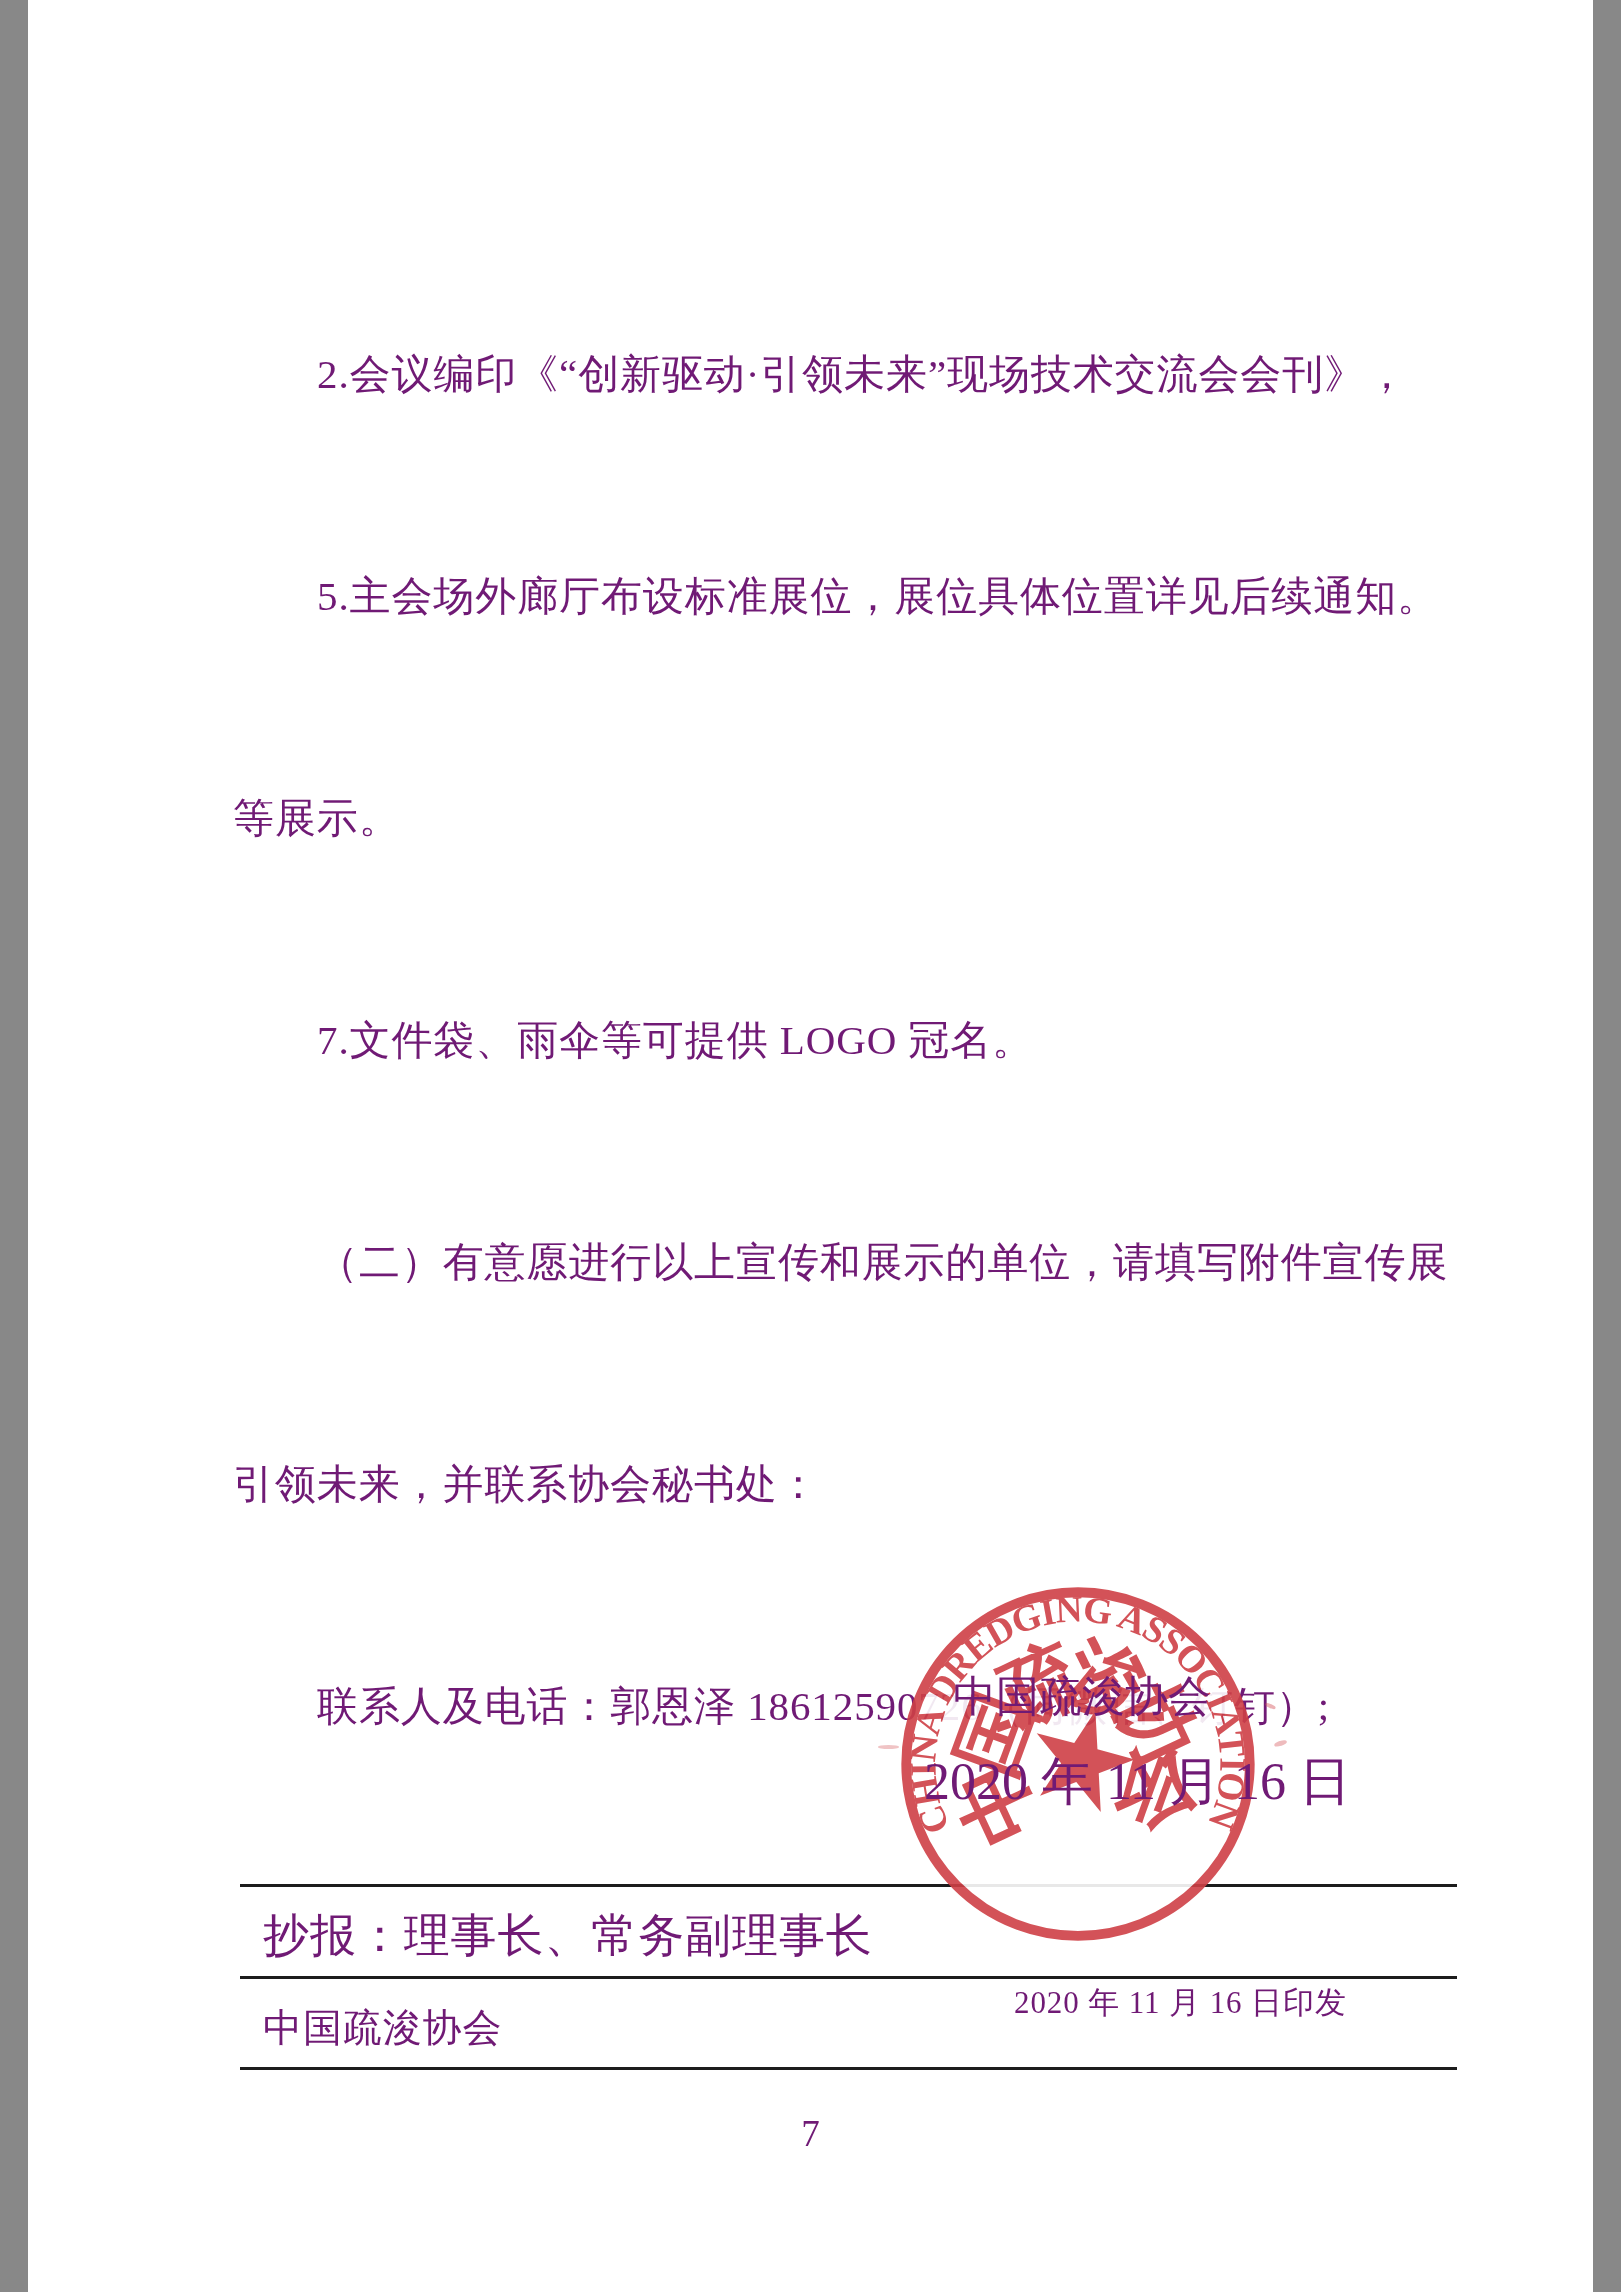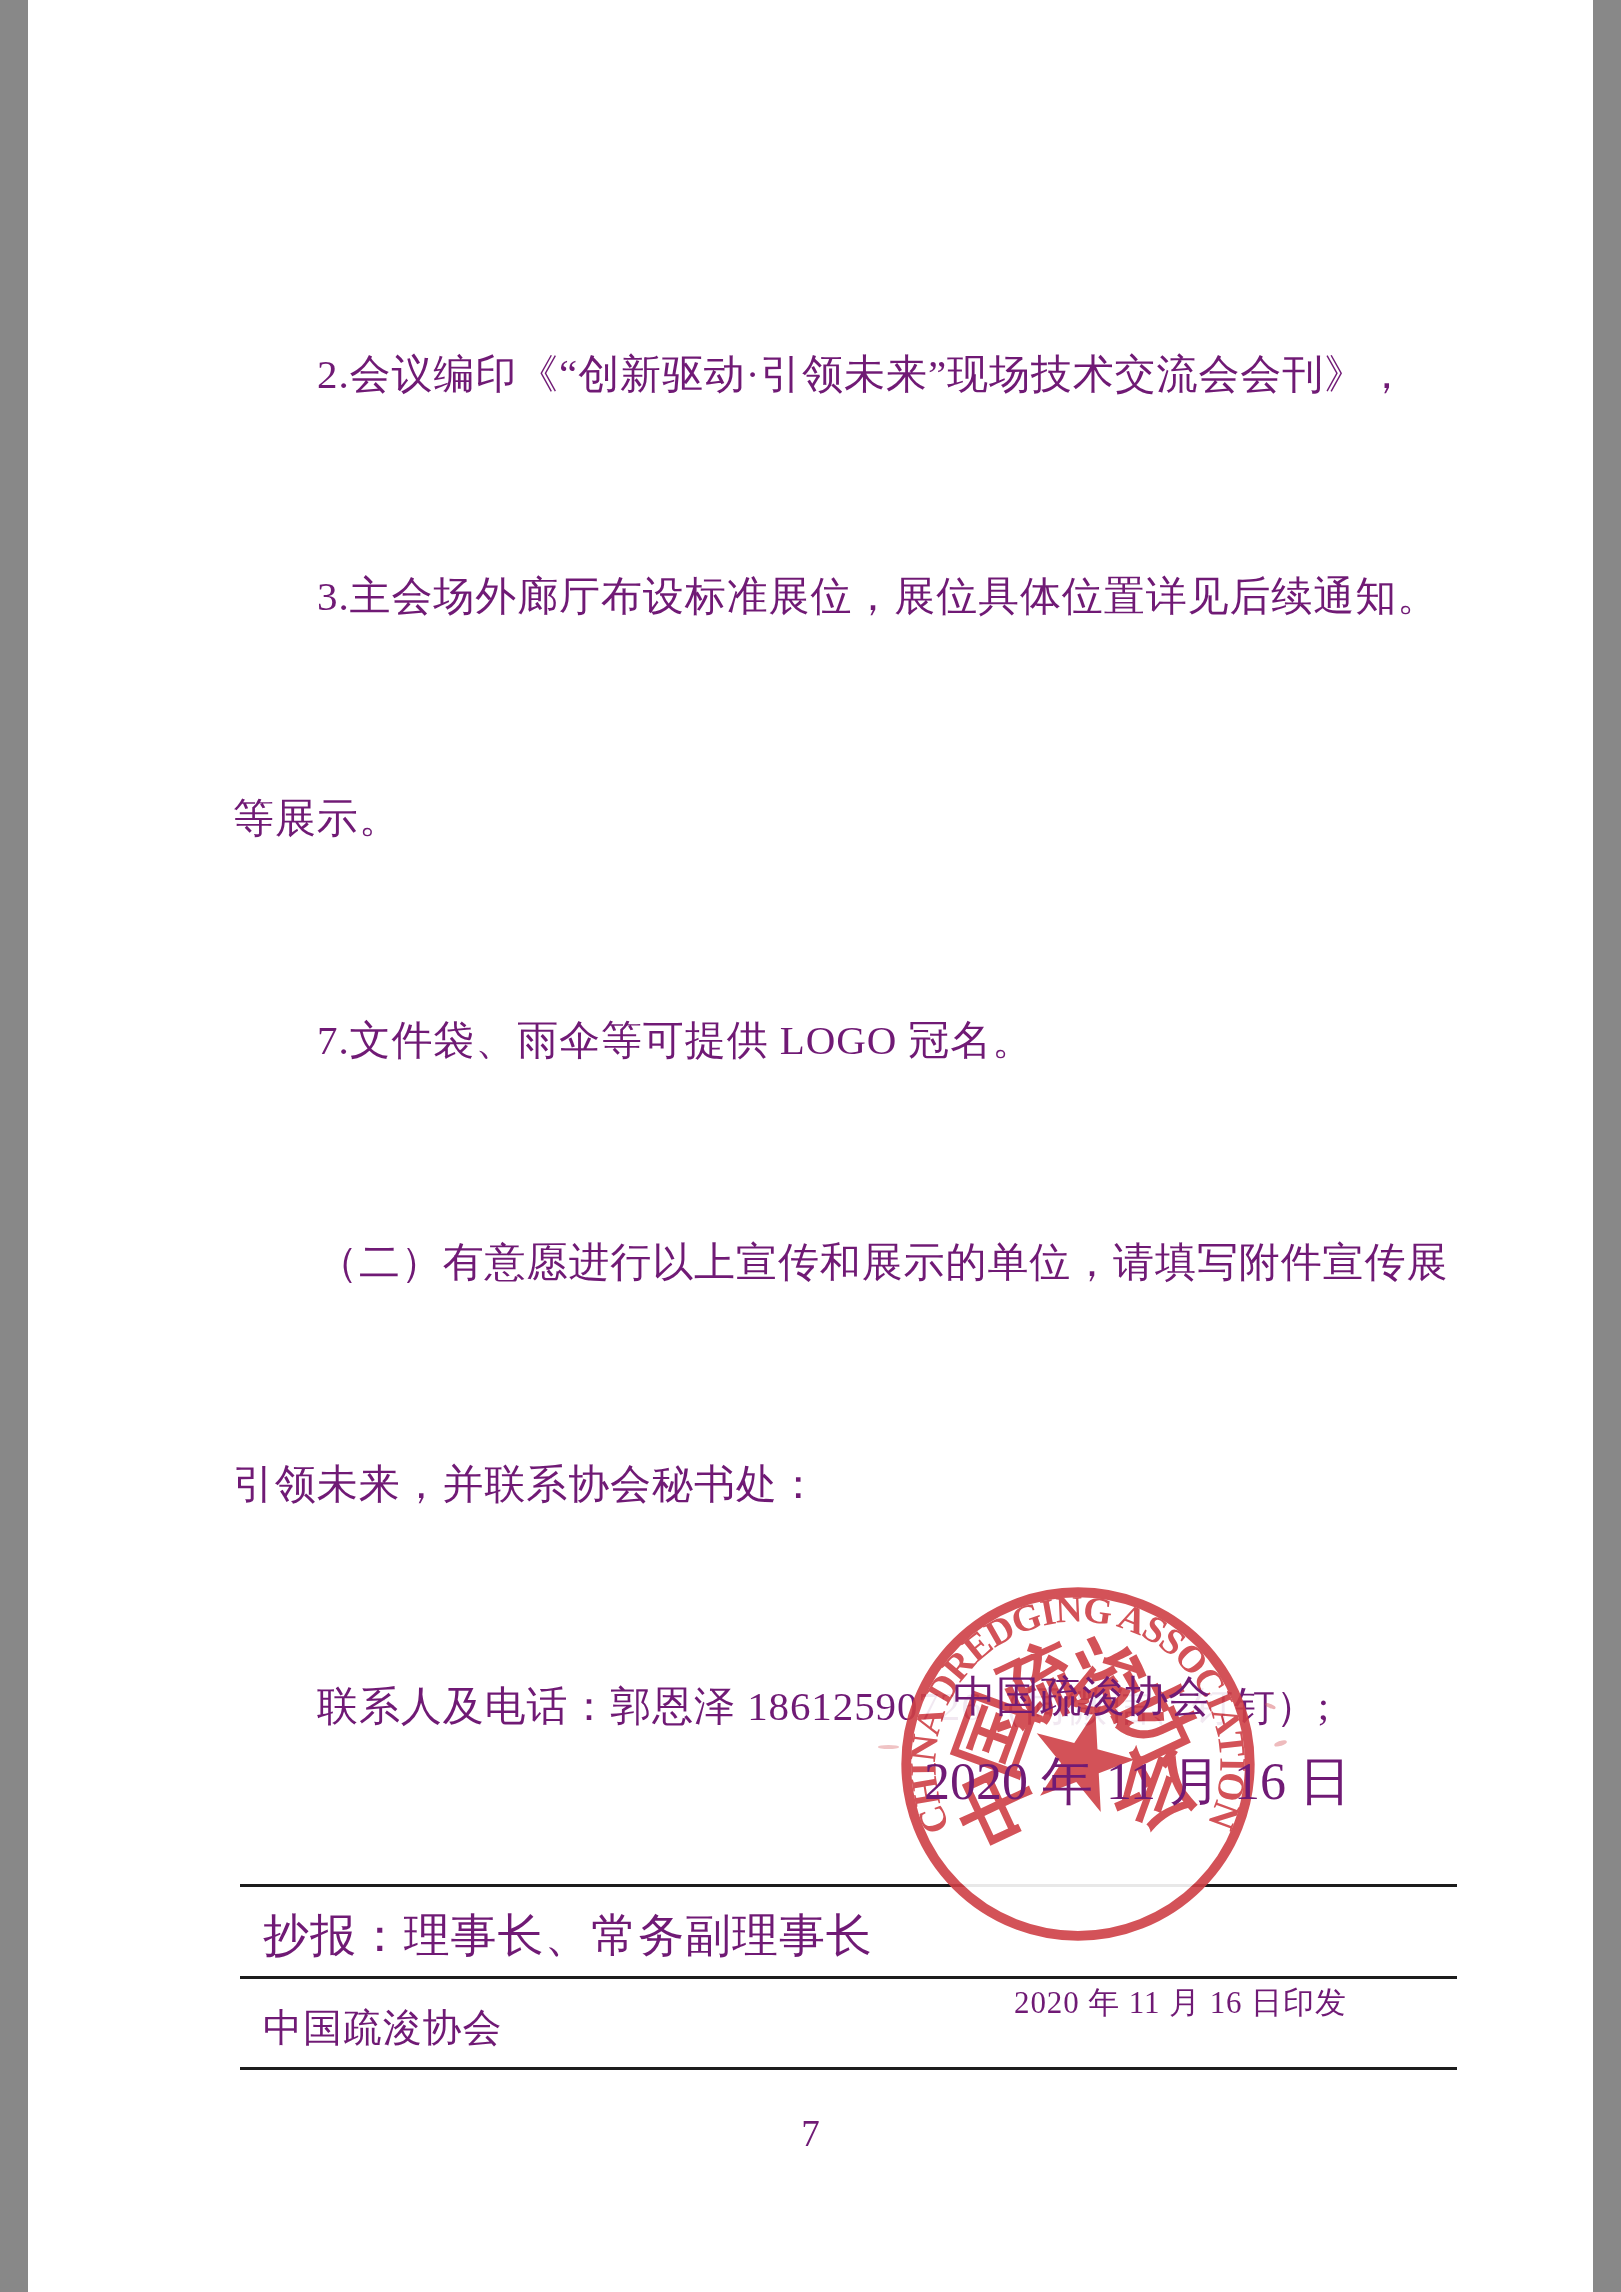--- a/index.html
+++ b/index.html
@@ -75,7 +75,7 @@
 
   <div class="doc-text">
     <div class="line ind">2.会议编印《“创新驱动·引领未来”现场技术交流会会刊》，</div>
-    <div class="line ind">3.主会场外廊厅布设标准展位，展位具体位置详见后续通知。</div>
+    <div class="line ind">5.主会场外廊厅布设标准展位，展位具体位置详见后续通知。</div>
     <div class="line">等展示。</div>
     <div class="line ind">7.文件袋、雨伞等可提供 LOGO 冠名。</div>
     <div class="line ind">（二）有意愿进行以上宣传和展示的单位，请填写附件宣传展</div>

